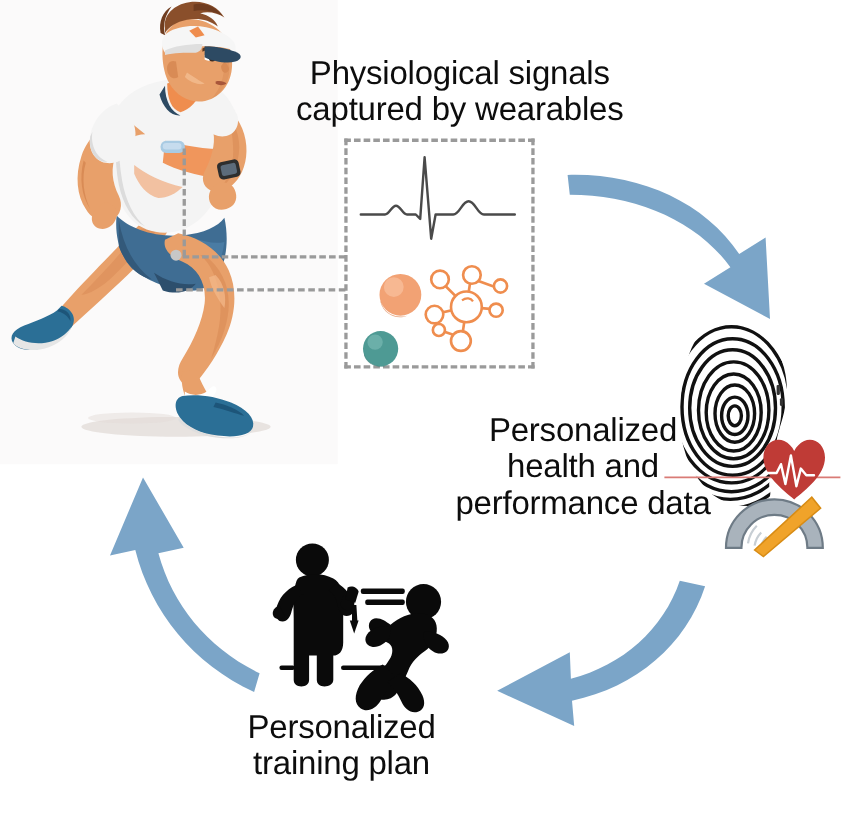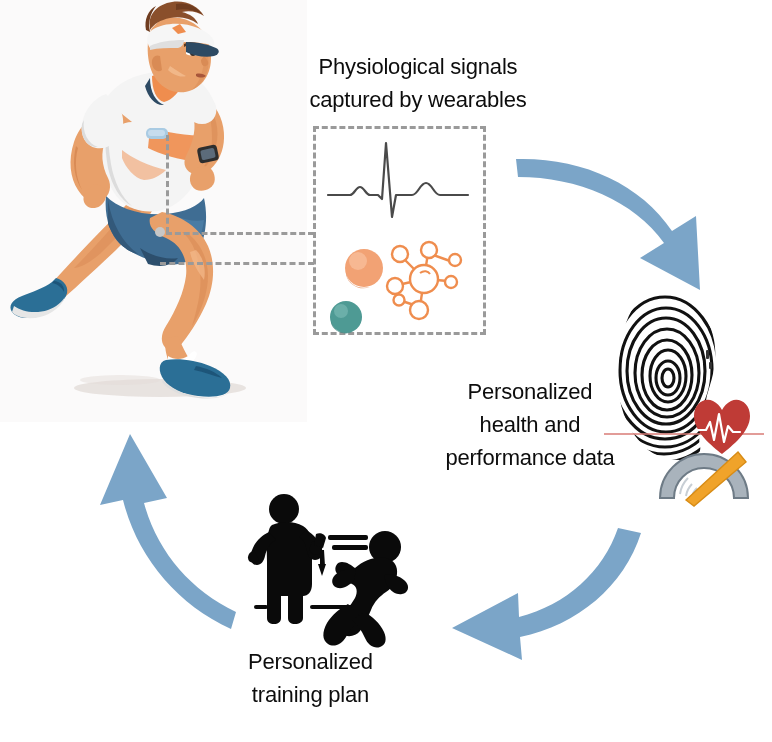--- a/index.html
+++ b/index.html
@@ -11,7 +11,7 @@
   #stage{position:absolute;left:0;top:0;width:772px;height:742px;background:#fff;}
   .abs{position:absolute;}
   .lbl{
-    position:absolute;color:#0d0d0d;font-size:22px;line-height:33px;
+    position:absolute;color:#0d0d0d;font-size:30px;line-height:33px;
     text-align:center;font-family:"Liberation Sans","DejaVu Sans",sans-serif;
     white-space:pre-line;letter-spacing:-0.2px;
   }

